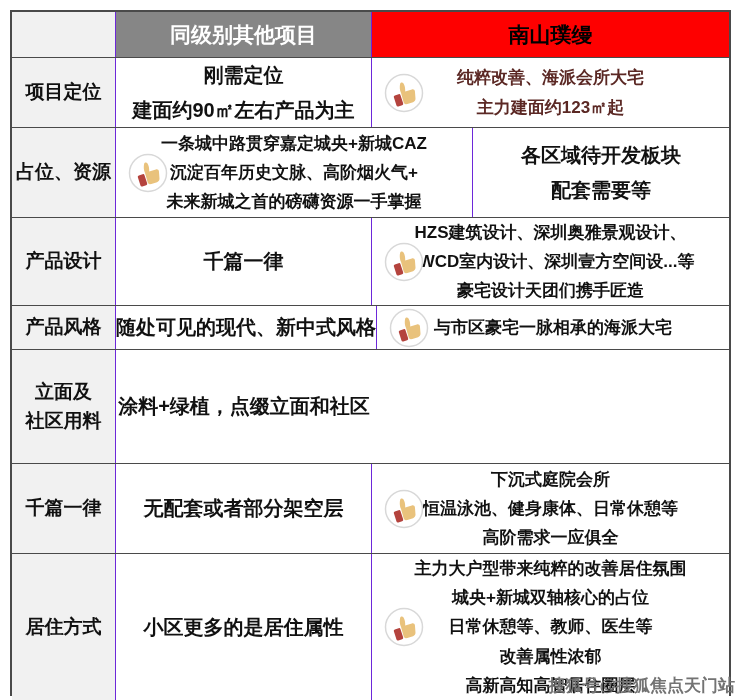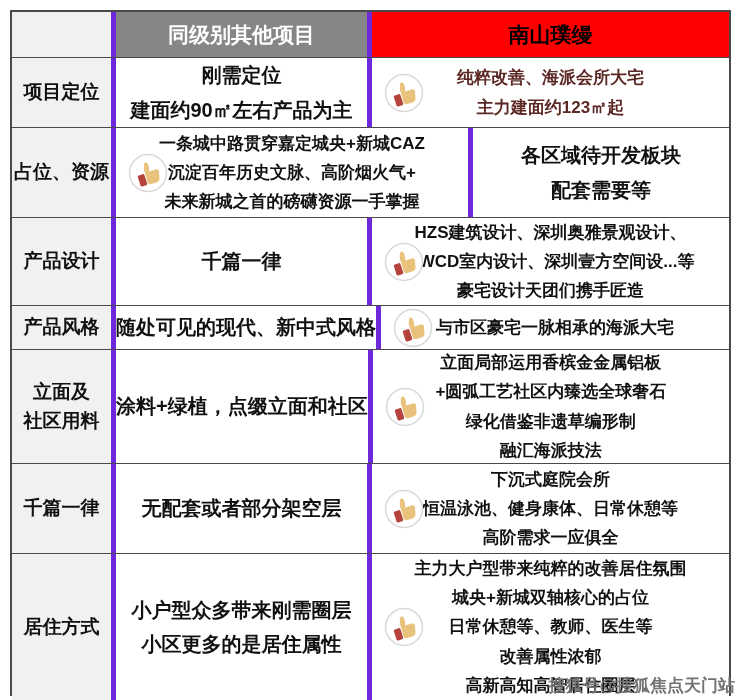--- a/index.html
+++ b/index.html
@@ -40,7 +40,7 @@
   #comparison-table > .trow:nth-child(8) { flex: 1 1 auto; }
   .cell {
     box-sizing: border-box;
-    border-right: 5px solid #6d28d9;
+    border-right: 1px solid #6d28d9;
     display: flex;
     flex-direction: column;
     justify-content: center;

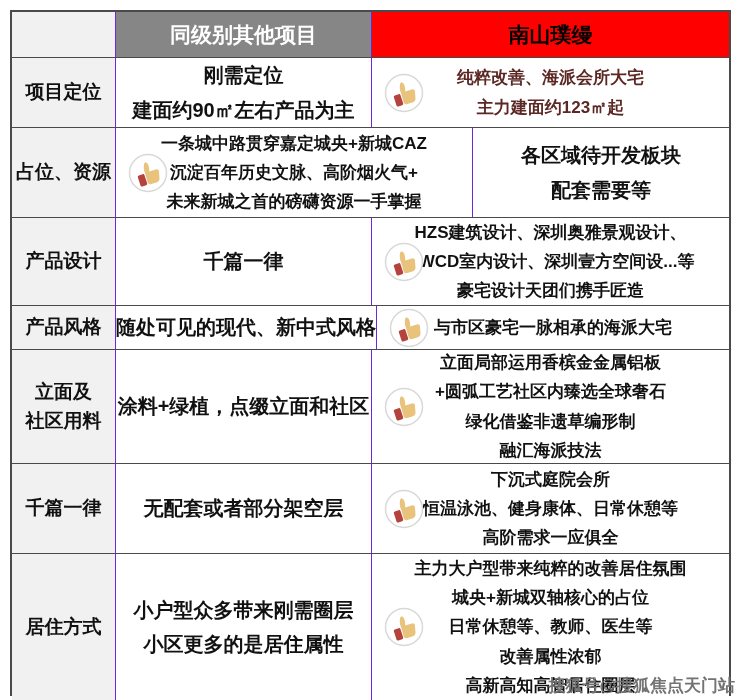--- a/index.html
+++ b/index.html
@@ -248,34 +248,6 @@
     <div class="cell col-other">
         <div class="line">涂料+绿植，点缀立面和社区</div>
       </div>
-    <div class="cell col-nanshan">
-      <span class="thumb">
-        <svg viewBox="0 0 40 40" xmlns="http://www.w3.org/2000/svg">
-          <circle cx="20" cy="20" r="18.5" fill="#ffffff" stroke="#d8d8d8" stroke-width="1.5"></circle>
-          <g transform="rotate(-18 20 20)">
-            <rect x="9" y="19.5" width="7" height="11.5" rx="1.5" class="thumb-sleeve" fill="#b4433d"></rect>
-            <path class="thumb-hand" d="M17.2 19
-              c -0.5 -3 0.5 -6.5 2 -9
-              c 0.8 -1.3 2.8 -1 3.2 0.5
-              c 0.6 2.2 0.4 4.5 -0.2 6.5
-              l -0.6 2
-              h 7.0
-              c 1.6 0 2.7 1.4 2.3 2.9
-              l -1.7 7
-              c -0.4 1.6 -1.8 2.6 -3.4 2.6
-              h -6.0
-              c -1.5 0 -2.7 -1 -3 -2.4
-              z" fill="#e9c27c"></path>
-          </g>
-        </svg>
-      </span>
-      <div class="nanshan-lines">
-          <div class="line">立面局部运用香槟金金属铝板</div>
-          <div class="line">+圆弧工艺社区内臻选全球奢石</div>
-          <div class="line">绿化借鉴非遗草编形制</div>
-          <div class="line">融汇海派技法</div>
-        </div>
-    </div>
   </div>
 
   <div class="trow">

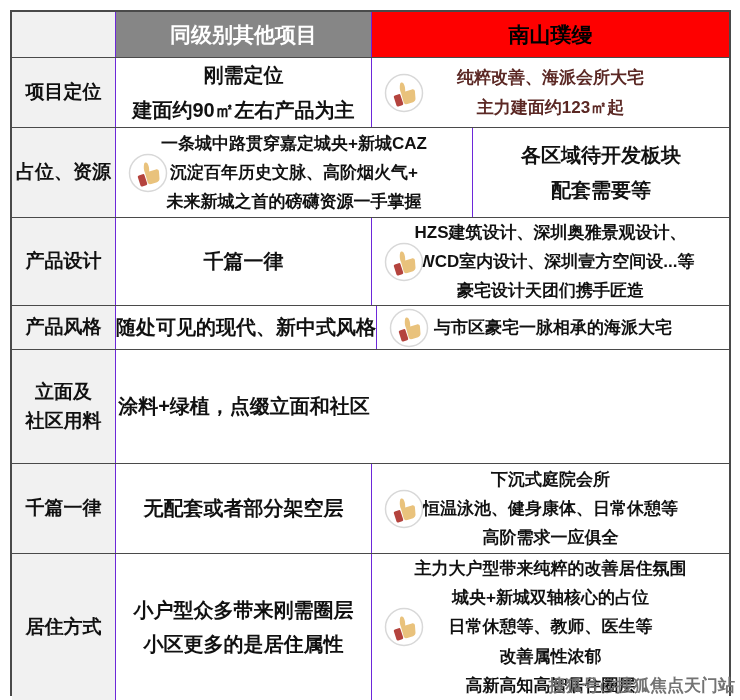--- a/index.html
+++ b/index.html
@@ -291,7 +291,6 @@
         <div class="line">居住方式</div>
       </div>
     <div class="cell col-other">
-        <div class="line">小户型众多带来刚需圈层</div>
         <div class="line">小区更多的是居住属性</div>
       </div>
     <div class="cell col-nanshan">

